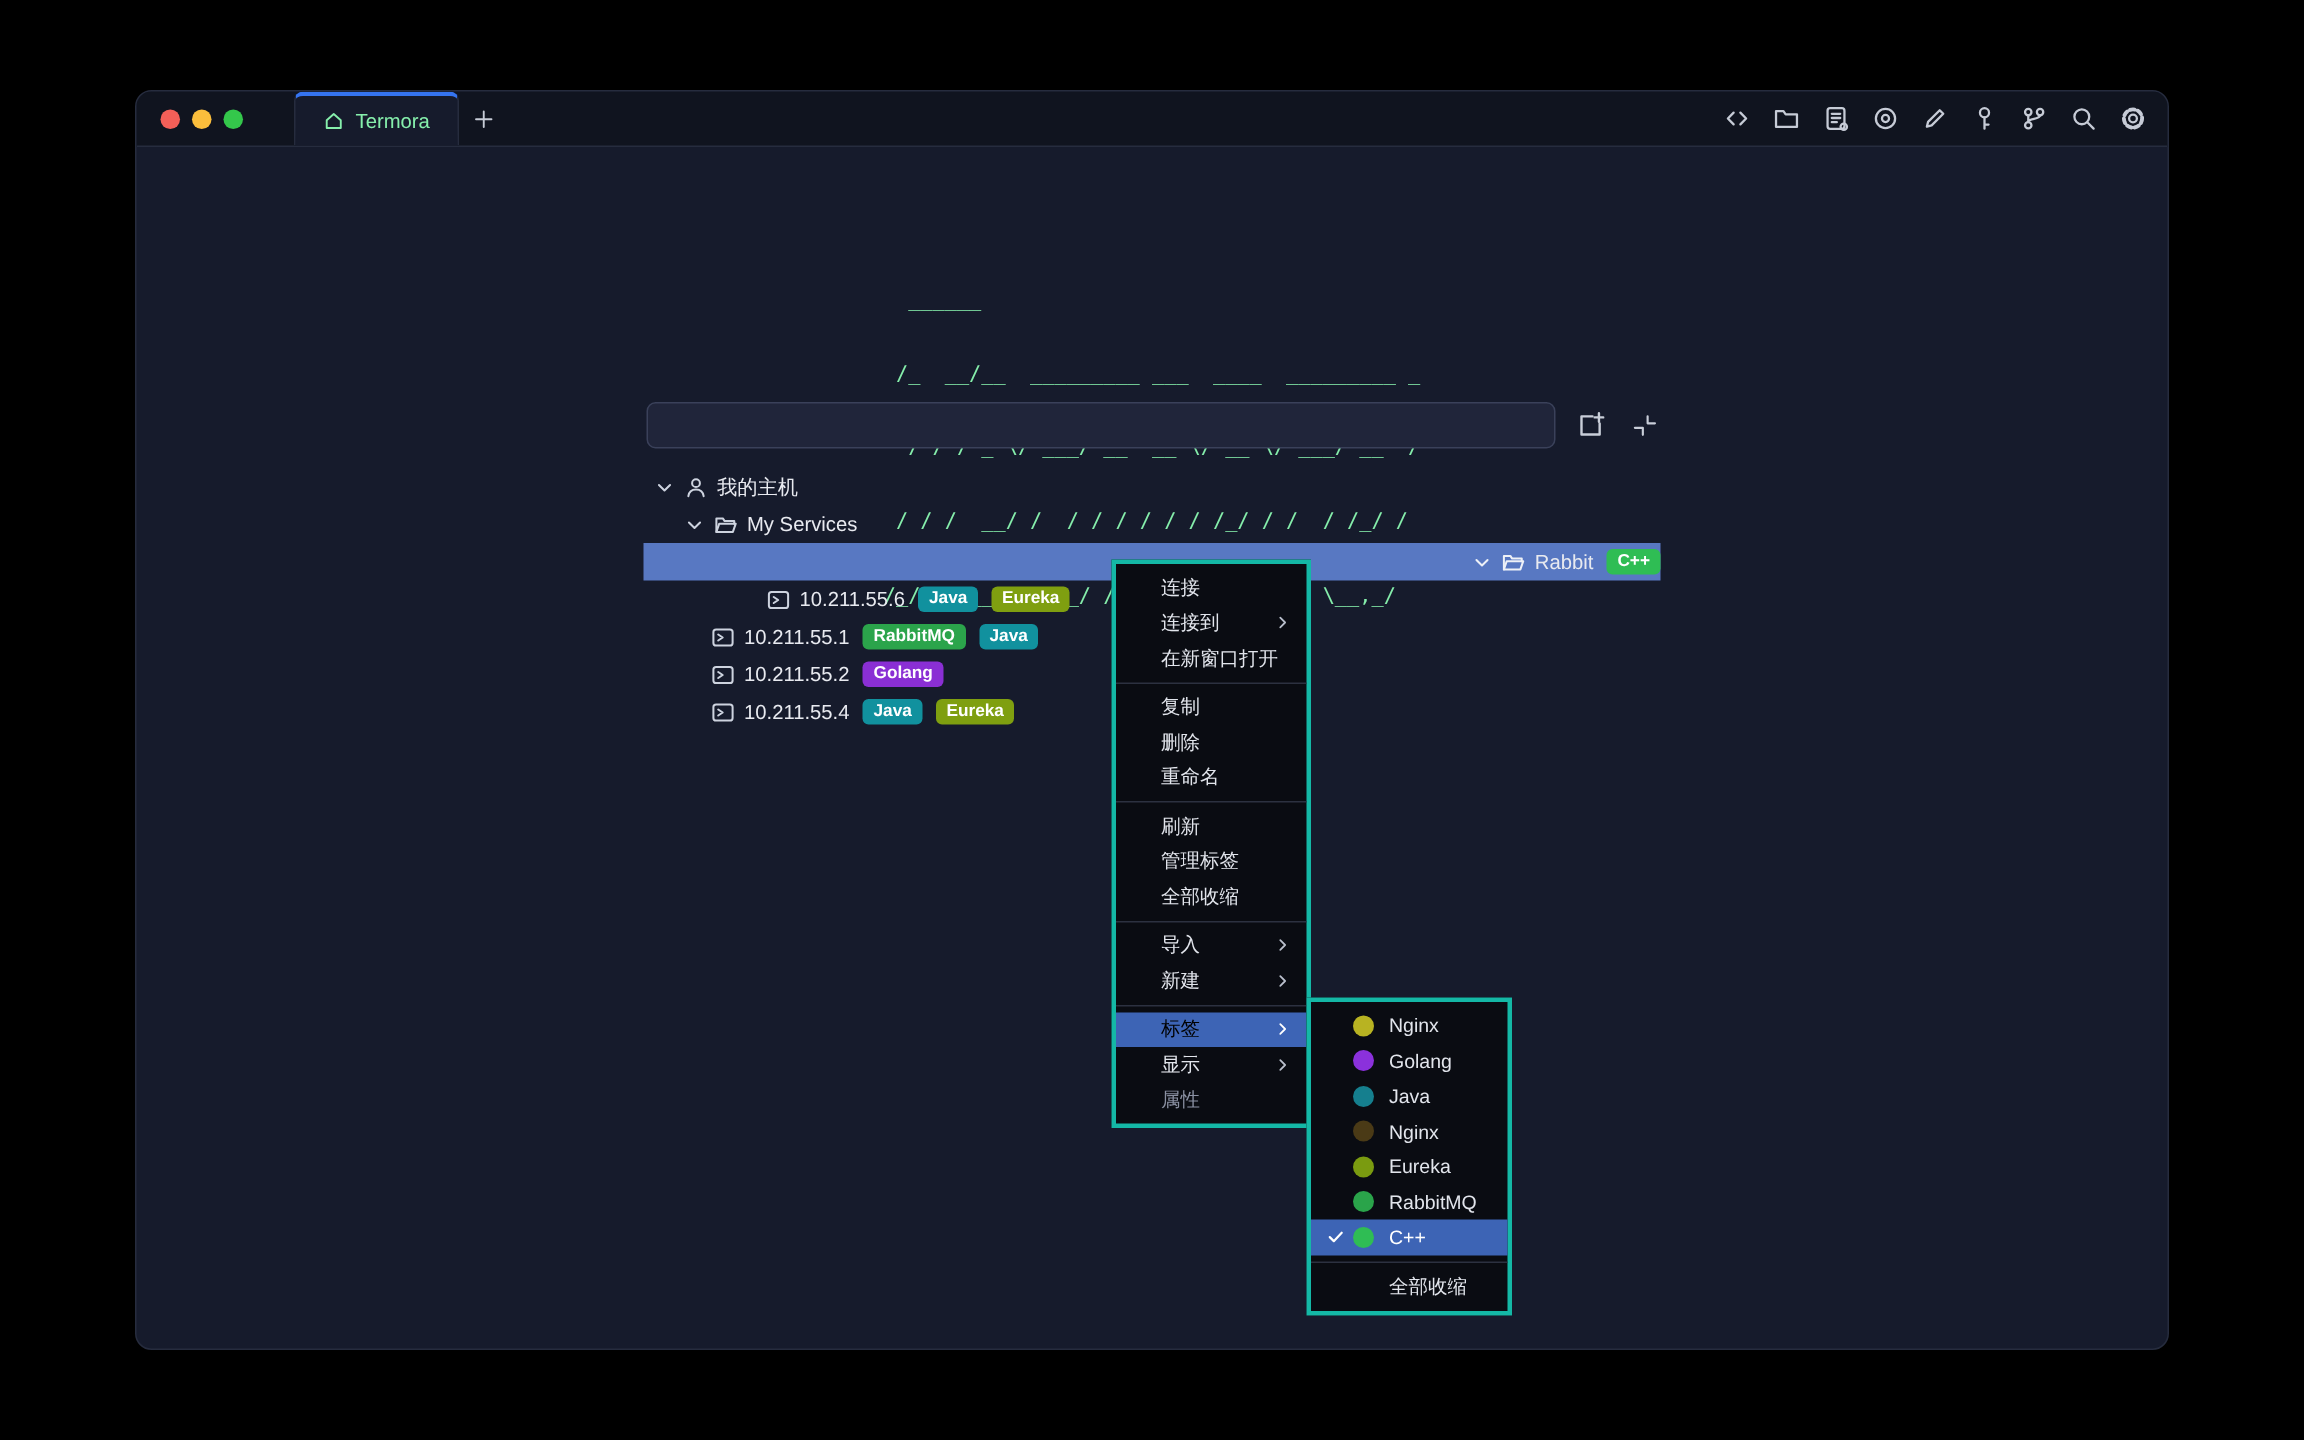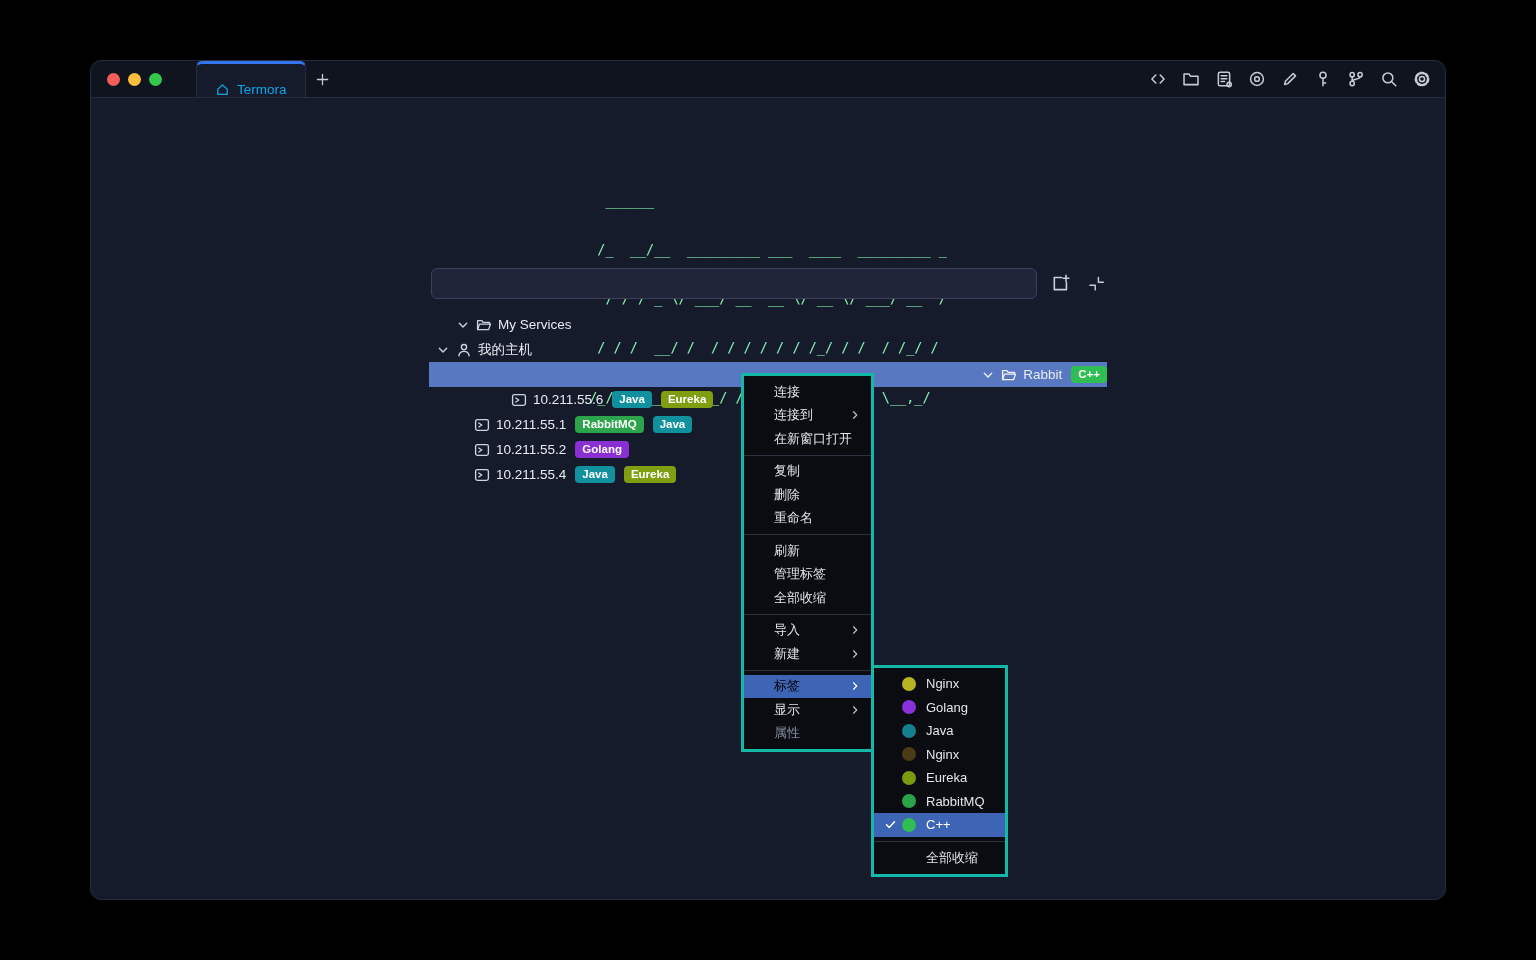--- a/index.html
+++ b/index.html
@@ -15,10 +15,10 @@
             border-bottom:1px solid #262c3e; display:flex; align-items:stretch; }
   .tl-zone { display:flex; align-items:center; gap:8px; padding:0 20px 0 16px; }
   .tl-dot { width:13px; height:13px; border-radius:50%; }
-  .tab { display:flex; align-items:flex-end; gap:7px; padding:0 18px; margin-left:14px;
+  .tab { display:flex; align-items:center; gap:7px; padding:0 18px; margin-left:14px;
          background:#161b2c; border-left:1px solid #262c3e; border-right:1px solid #262c3e;
          border-top:3px solid #3574f0; border-radius:6px 6px 0 0;
-         color:#0ea5e9; font-size:13.5px; position:relative; top:0; }
+         color:#86efac; font-size:13.5px; position:relative; top:0; }
   .newtab { width:34px; display:flex; align-items:center; justify-content:center;
             color:#c6cbd6; }
   .toolbar { margin-left:auto; display:flex; align-items:center; gap:11px; padding-right:12px; }

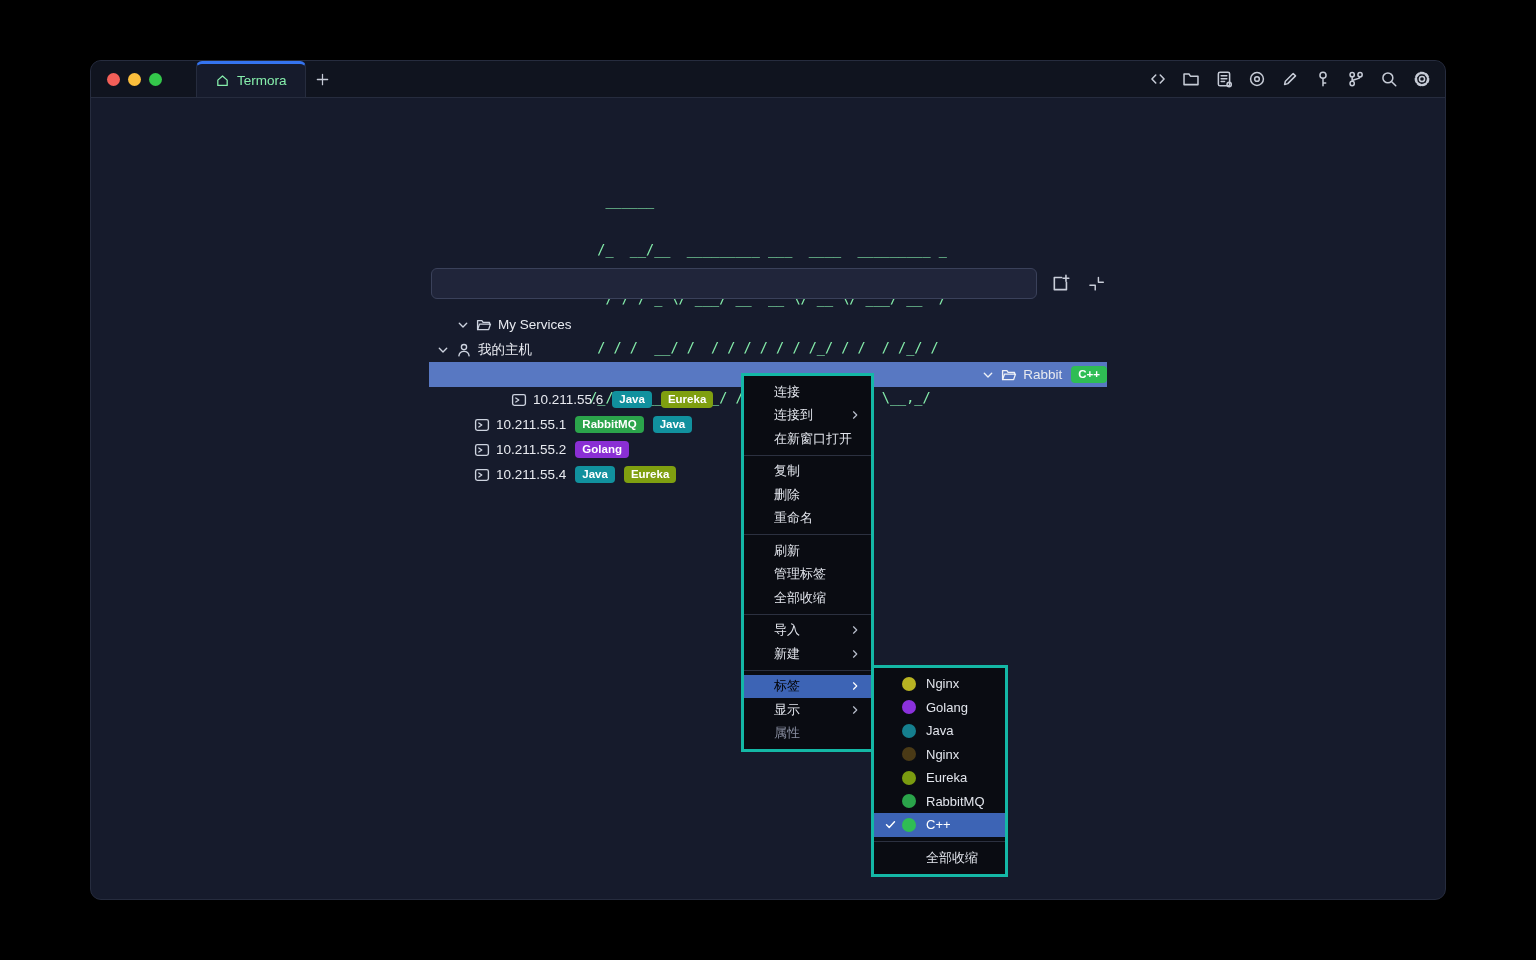--- a/index.html
+++ b/index.html
@@ -252,6 +252,20 @@
 
   <div class="tree">
 
+    <div class="trow pl0">
+      <span class="chev">
+          <svg class="ic" width="16" height="16" viewBox="0 0 16 16">
+            <use href="#i-chev-down"></use>
+          </svg>
+        </span>
+      <span class="nicon">
+          <svg class="ic" width="16" height="16" viewBox="0 0 16 16">
+            <use href="#i-user"></use>
+          </svg>
+        </span>
+      <span class="tlabel">我的主机</span>
+    </div>
+
     <div class="trow pl1">
       <span class="chev">
           <svg class="ic" width="16" height="16" viewBox="0 0 16 16">
@@ -264,20 +278,6 @@
           </svg>
         </span>
       <span class="tlabel">My Services</span>
-    </div>
-
-    <div class="trow pl0">
-      <span class="chev">
-          <svg class="ic" width="16" height="16" viewBox="0 0 16 16">
-            <use href="#i-chev-down"></use>
-          </svg>
-        </span>
-      <span class="nicon">
-          <svg class="ic" width="16" height="16" viewBox="0 0 16 16">
-            <use href="#i-user"></use>
-          </svg>
-        </span>
-      <span class="tlabel">我的主机</span>
     </div>
 
     <div class="trow pl2 sel">

